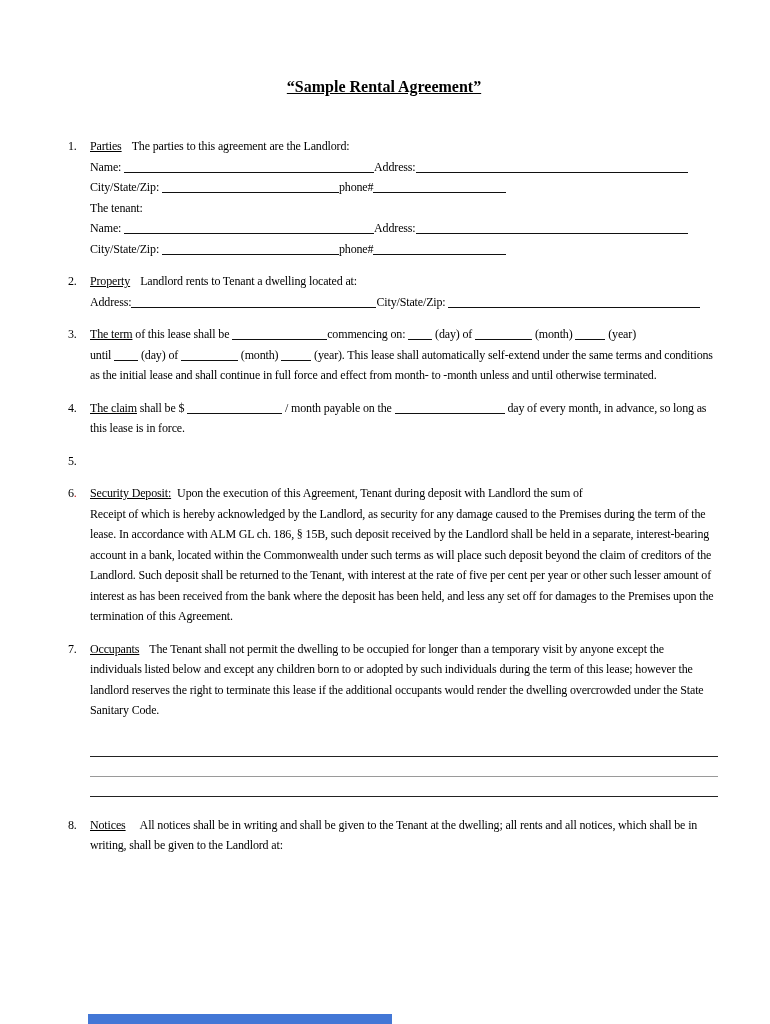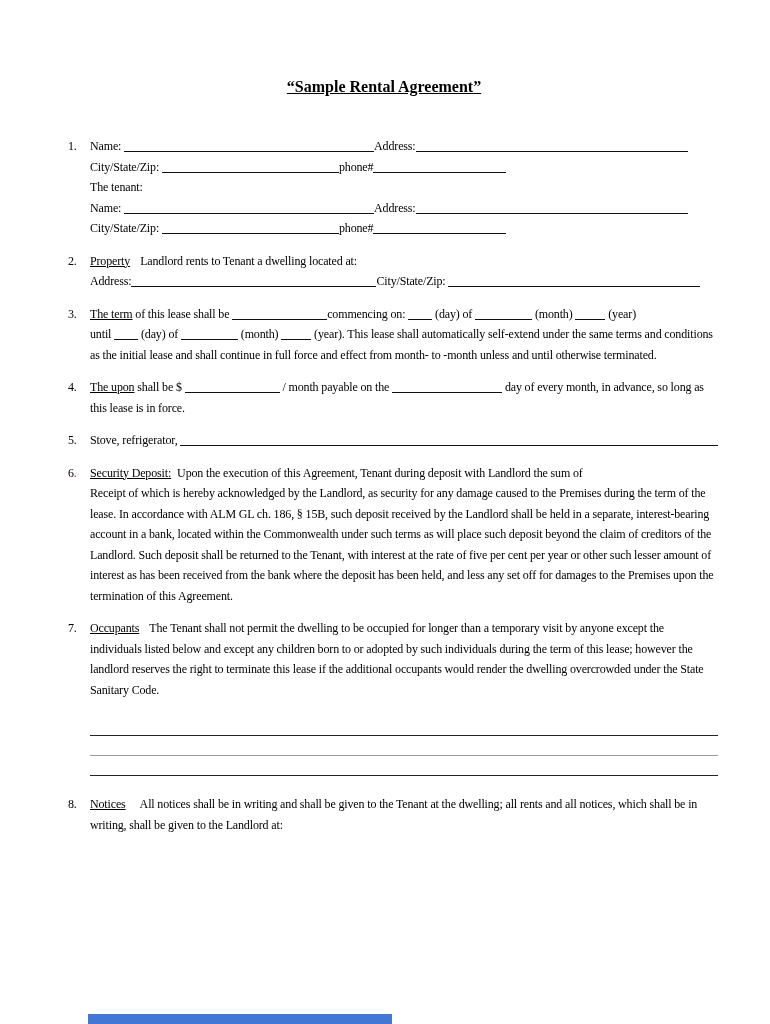--- a/index.html
+++ b/index.html
@@ -73,6 +73,7 @@
     <div class="item">
       <span class="num">1.</span>
       <div class="ibody">
+        <p><span class="hd gap">Parties</span><span>The parties to this agreement are the Landlord:</span></p>
         <div class="row mr30">
           <span class="lbl">Name: </span>
           <span class="bl w250"></span>

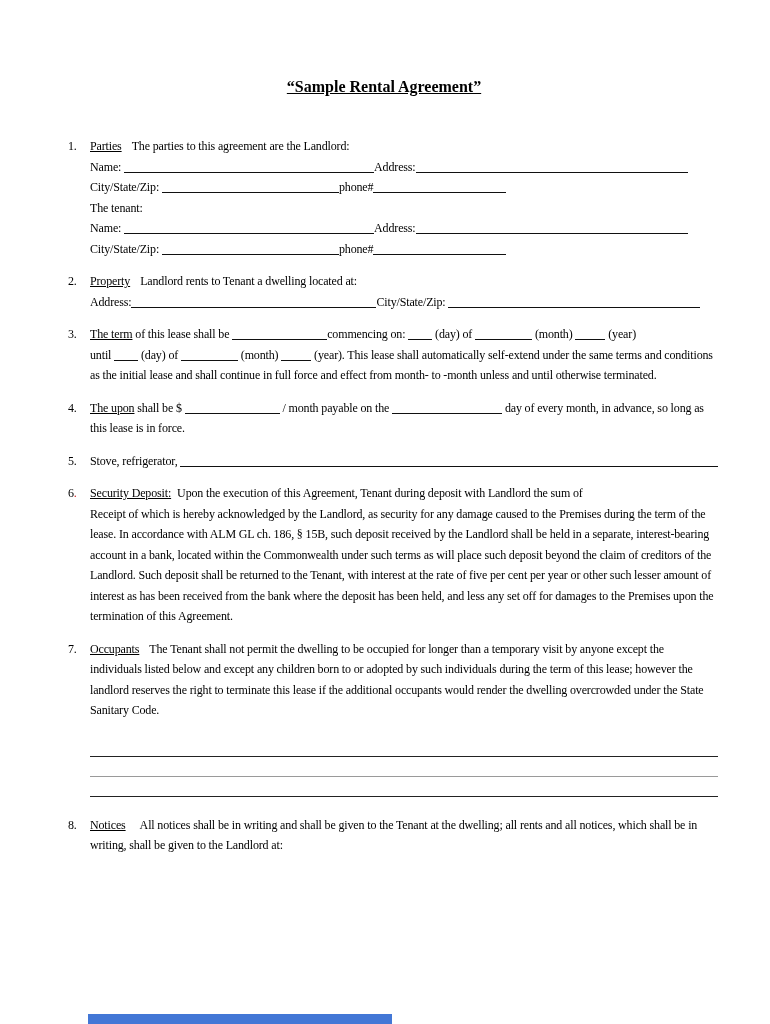--- a/index.html
+++ b/index.html
@@ -125,7 +125,7 @@
     <div class="item">
       <span class="num">4.</span>
       <div class="ibody">
-        <p><span class="hd">The upon</span><span> shall be $ </span><span class="bl w95"></span><span> / month payable on the </span><span class="bl w110"></span><span> day of every month, in advance, so long as this lease is in force.</span></p>
+        <p><span class="hd">The claim</span><span> shall be $ </span><span class="bl w95"></span><span> / month payable on the </span><span class="bl w110"></span><span> day of every month, in advance, so long as this lease is in force.</span></p>
       </div>
     </div>
 

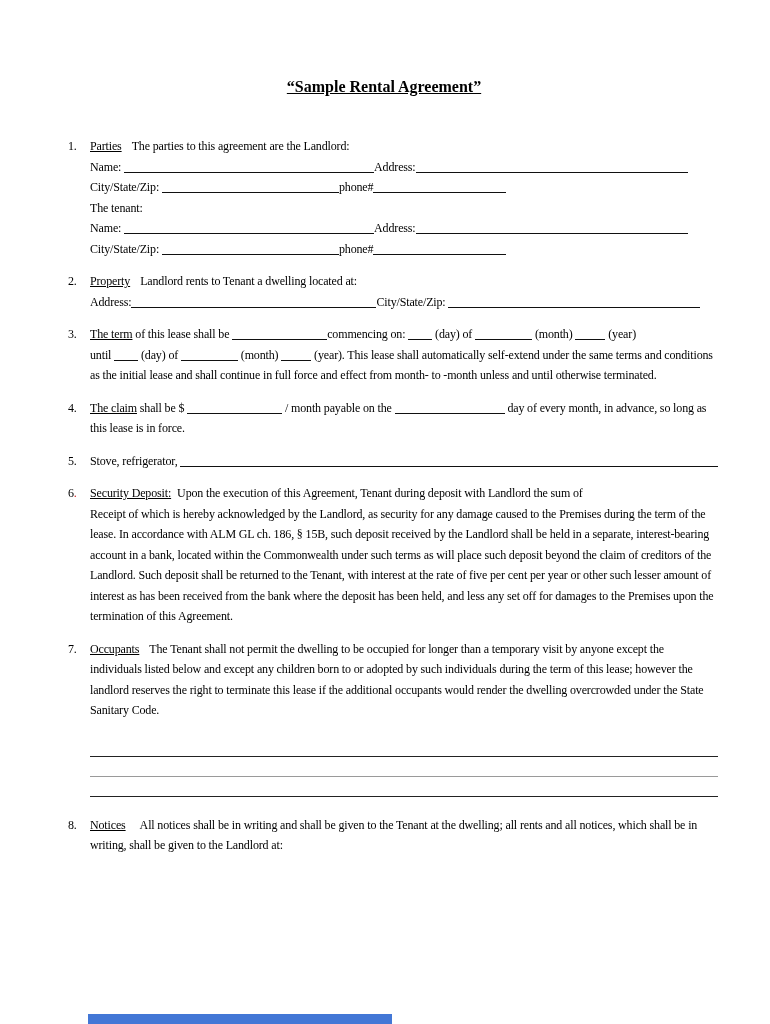--- a/index.html
+++ b/index.html
@@ -132,10 +132,6 @@
     <div class="item">
       <span class="num">5.</span>
       <div class="ibody">
-        <div class="row">
-          <span class="lbl">Stove, refrigerator, </span>
-          <span class="bl grow"></span>
-        </div>
       </div>
     </div>
 

